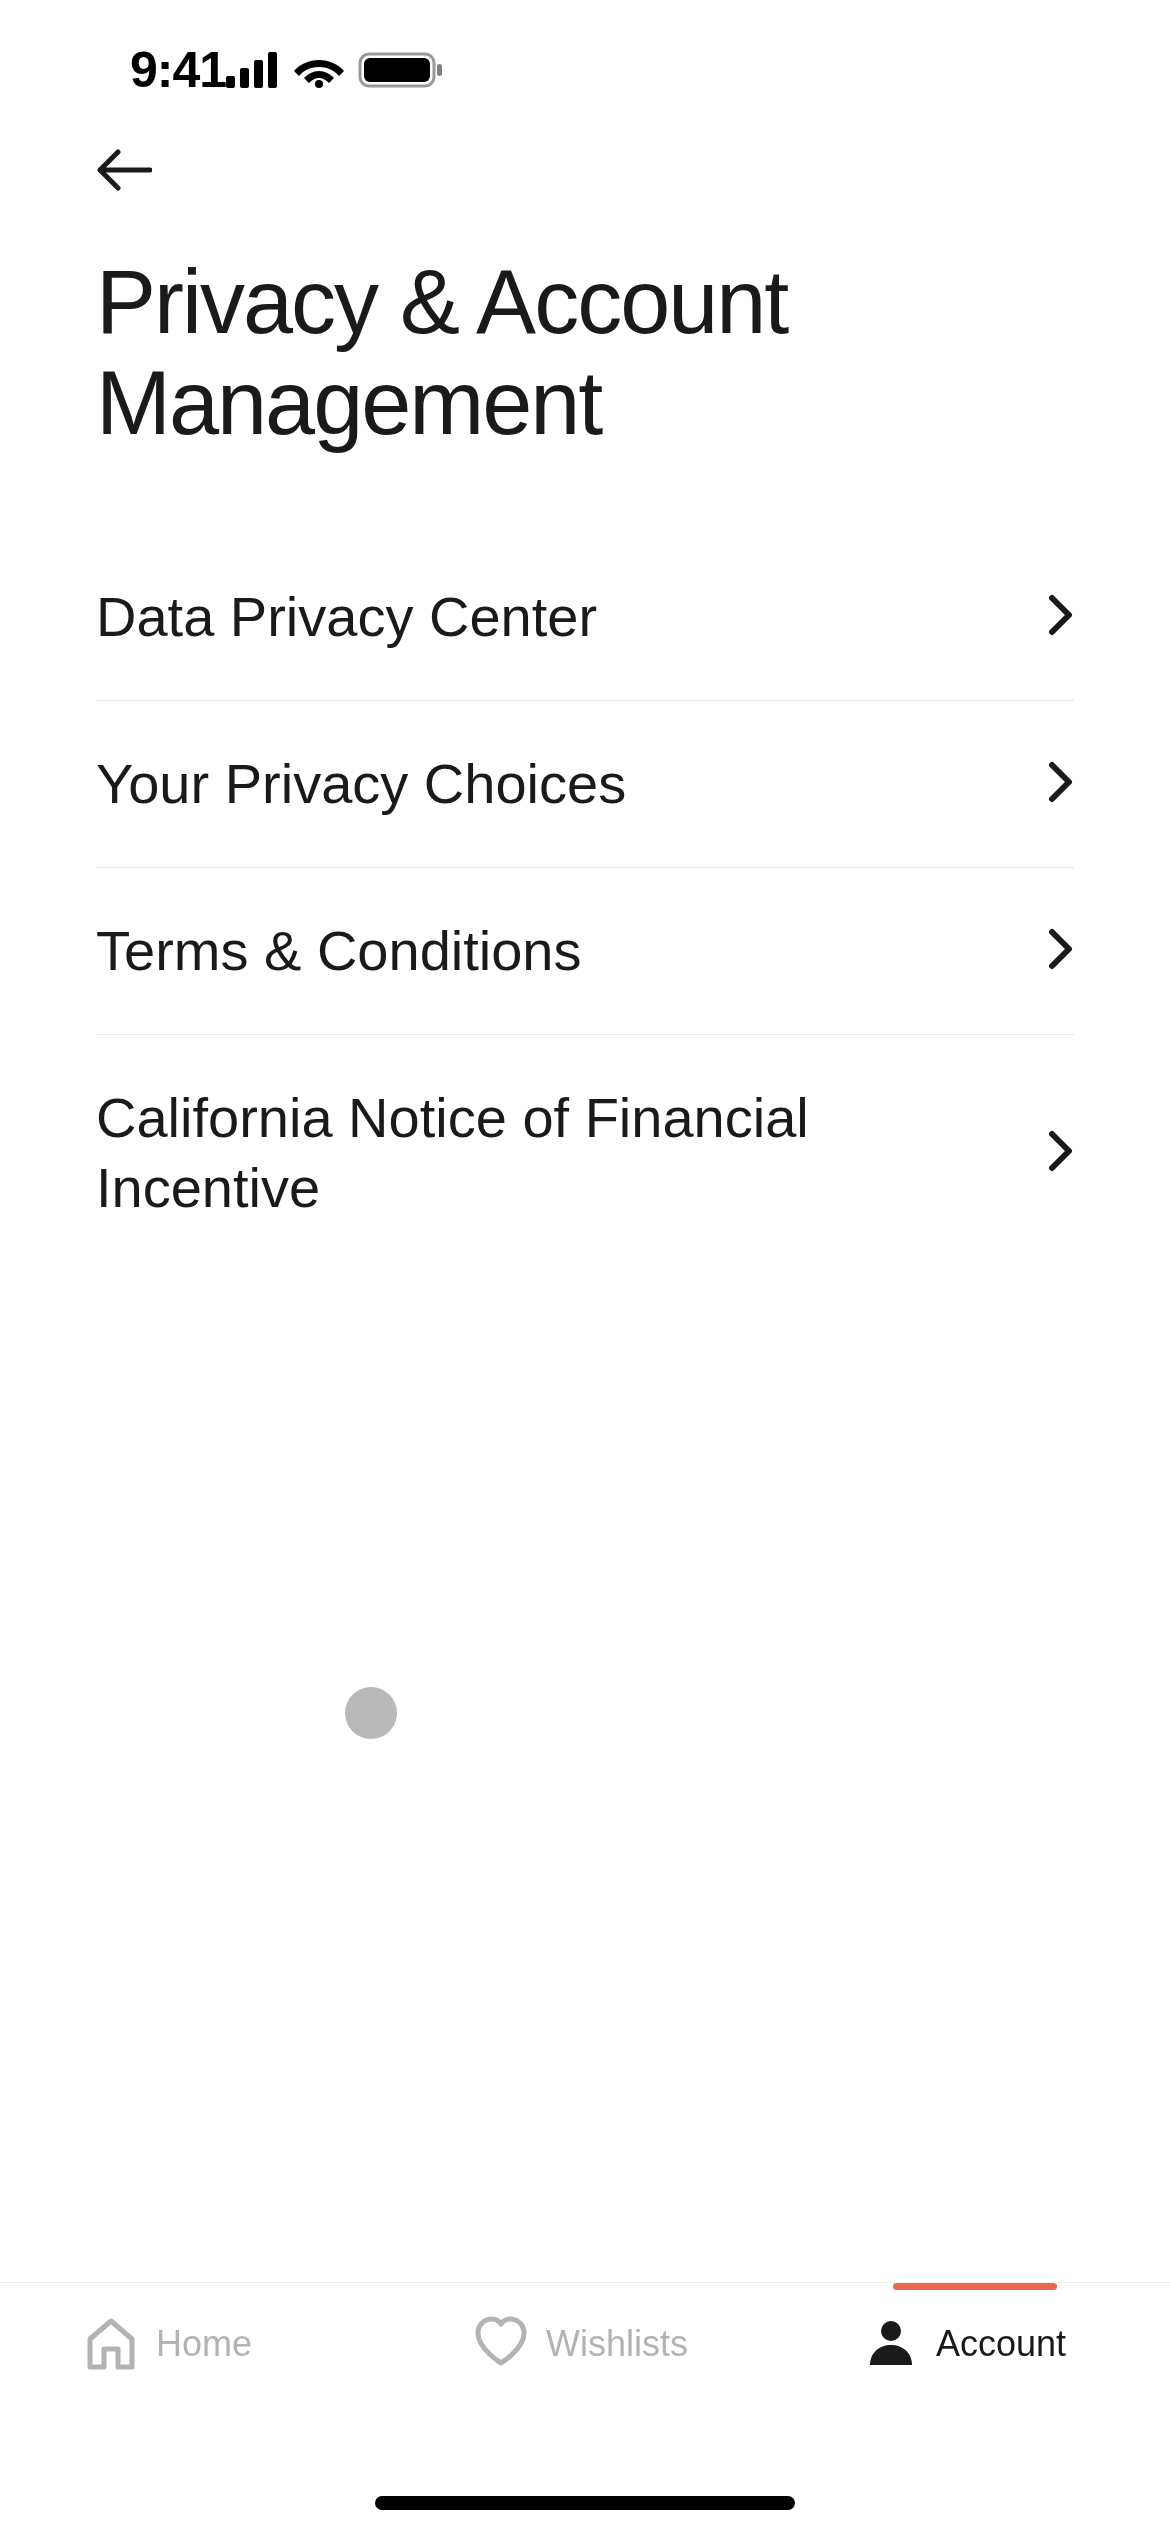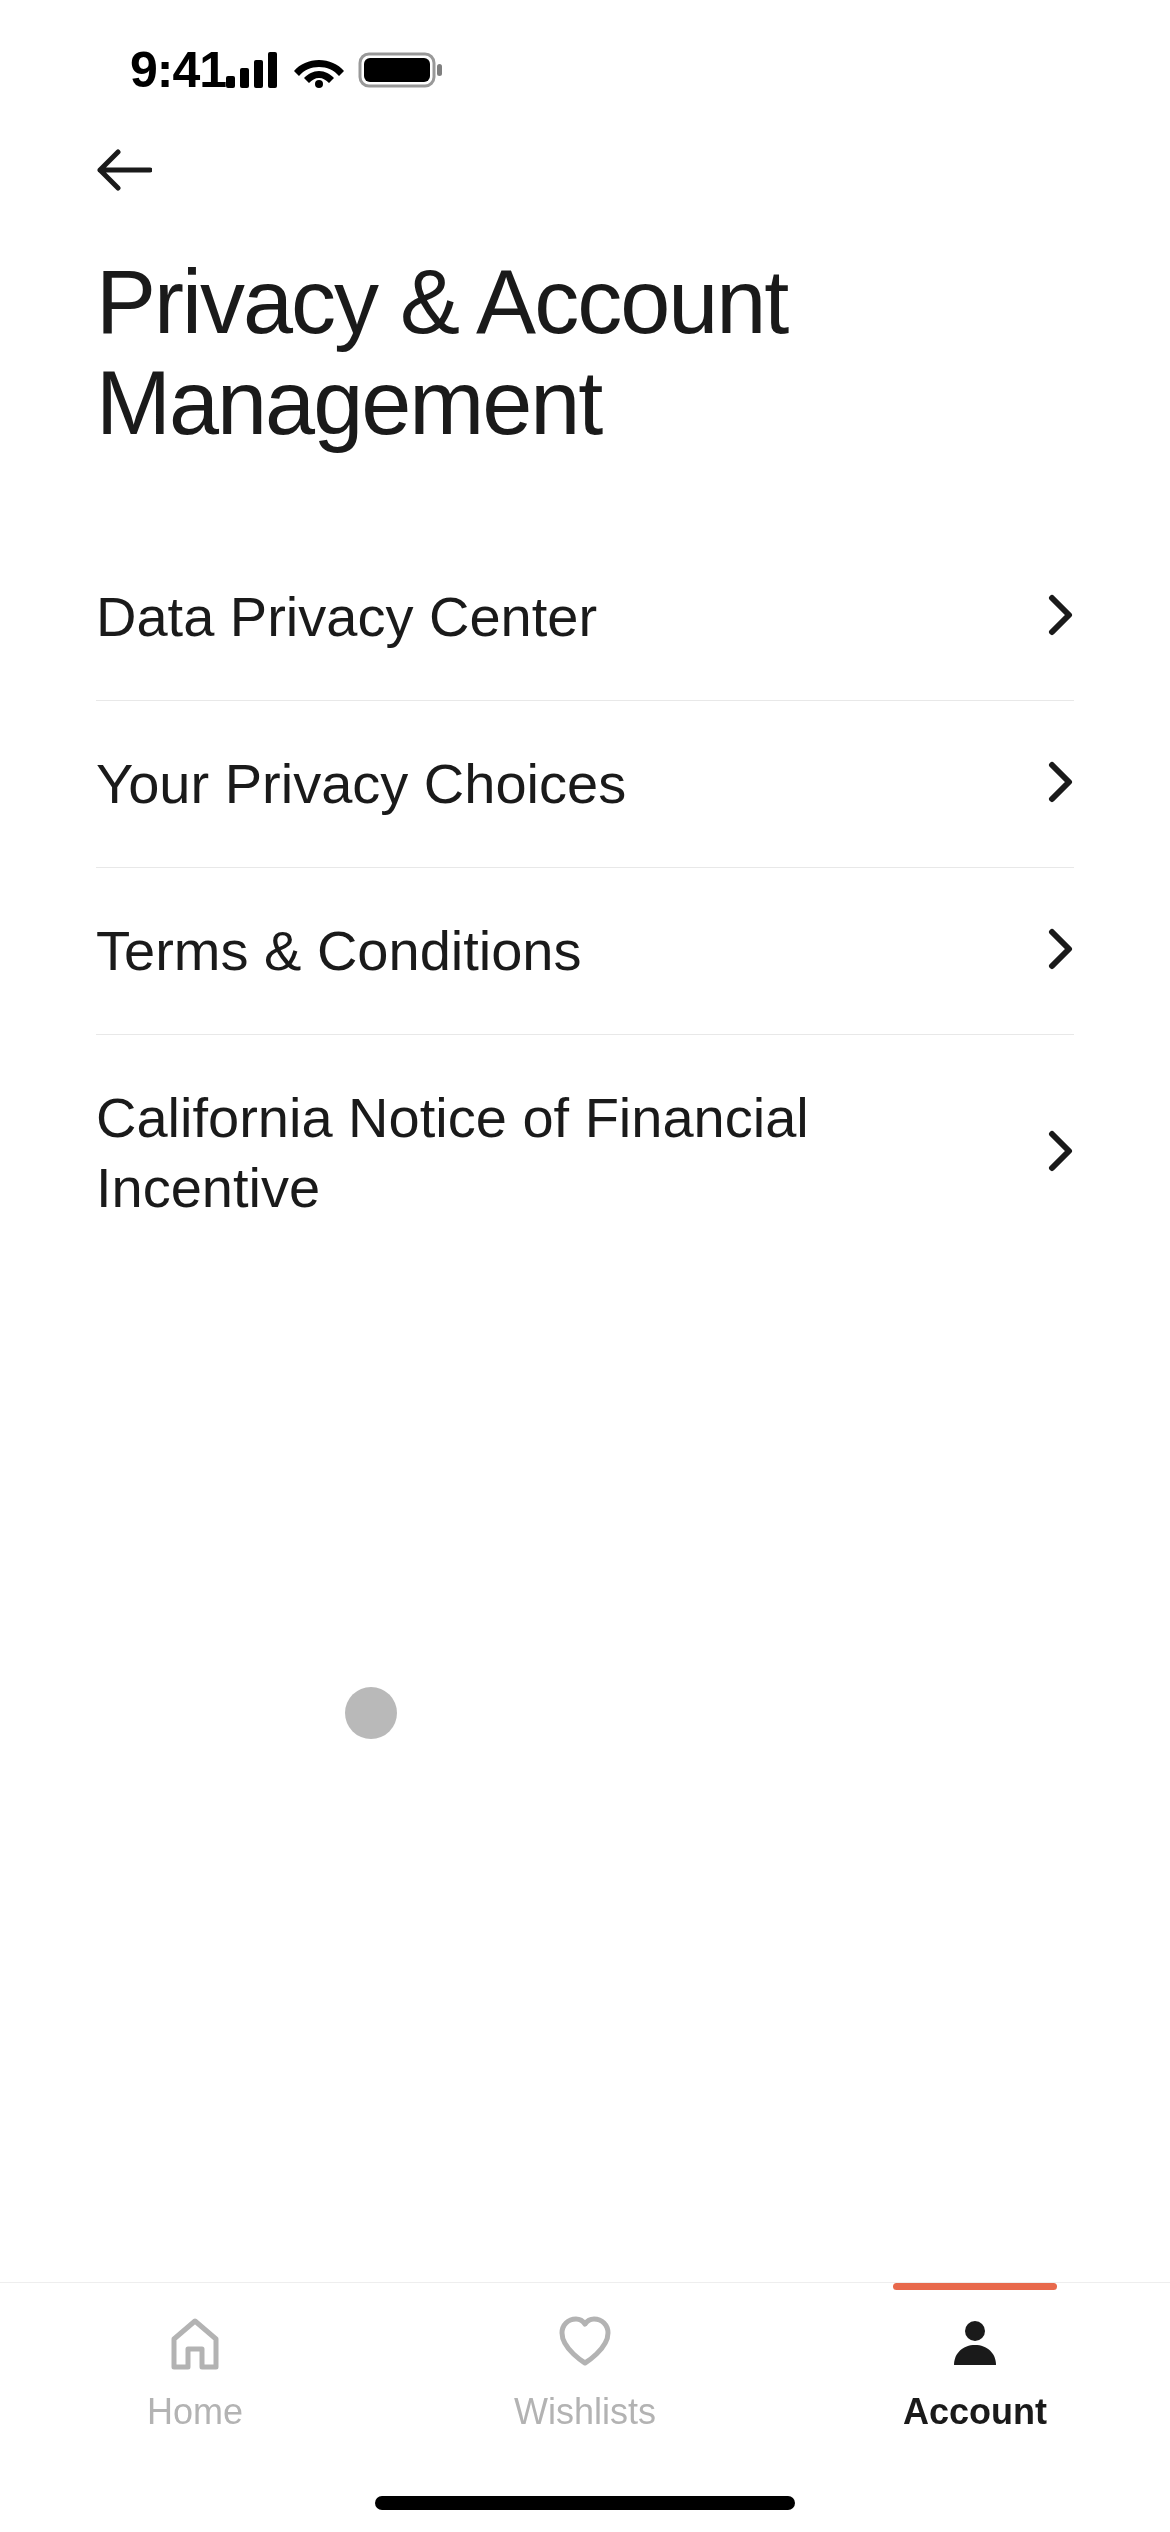--- a/index.html
+++ b/index.html
@@ -100,7 +100,7 @@
     }
     .tab-item {
       display: flex;
-      flex-direction: column;
+      flex-direction: row;
       align-items: center;
       gap: 12px;
       width: 234px;

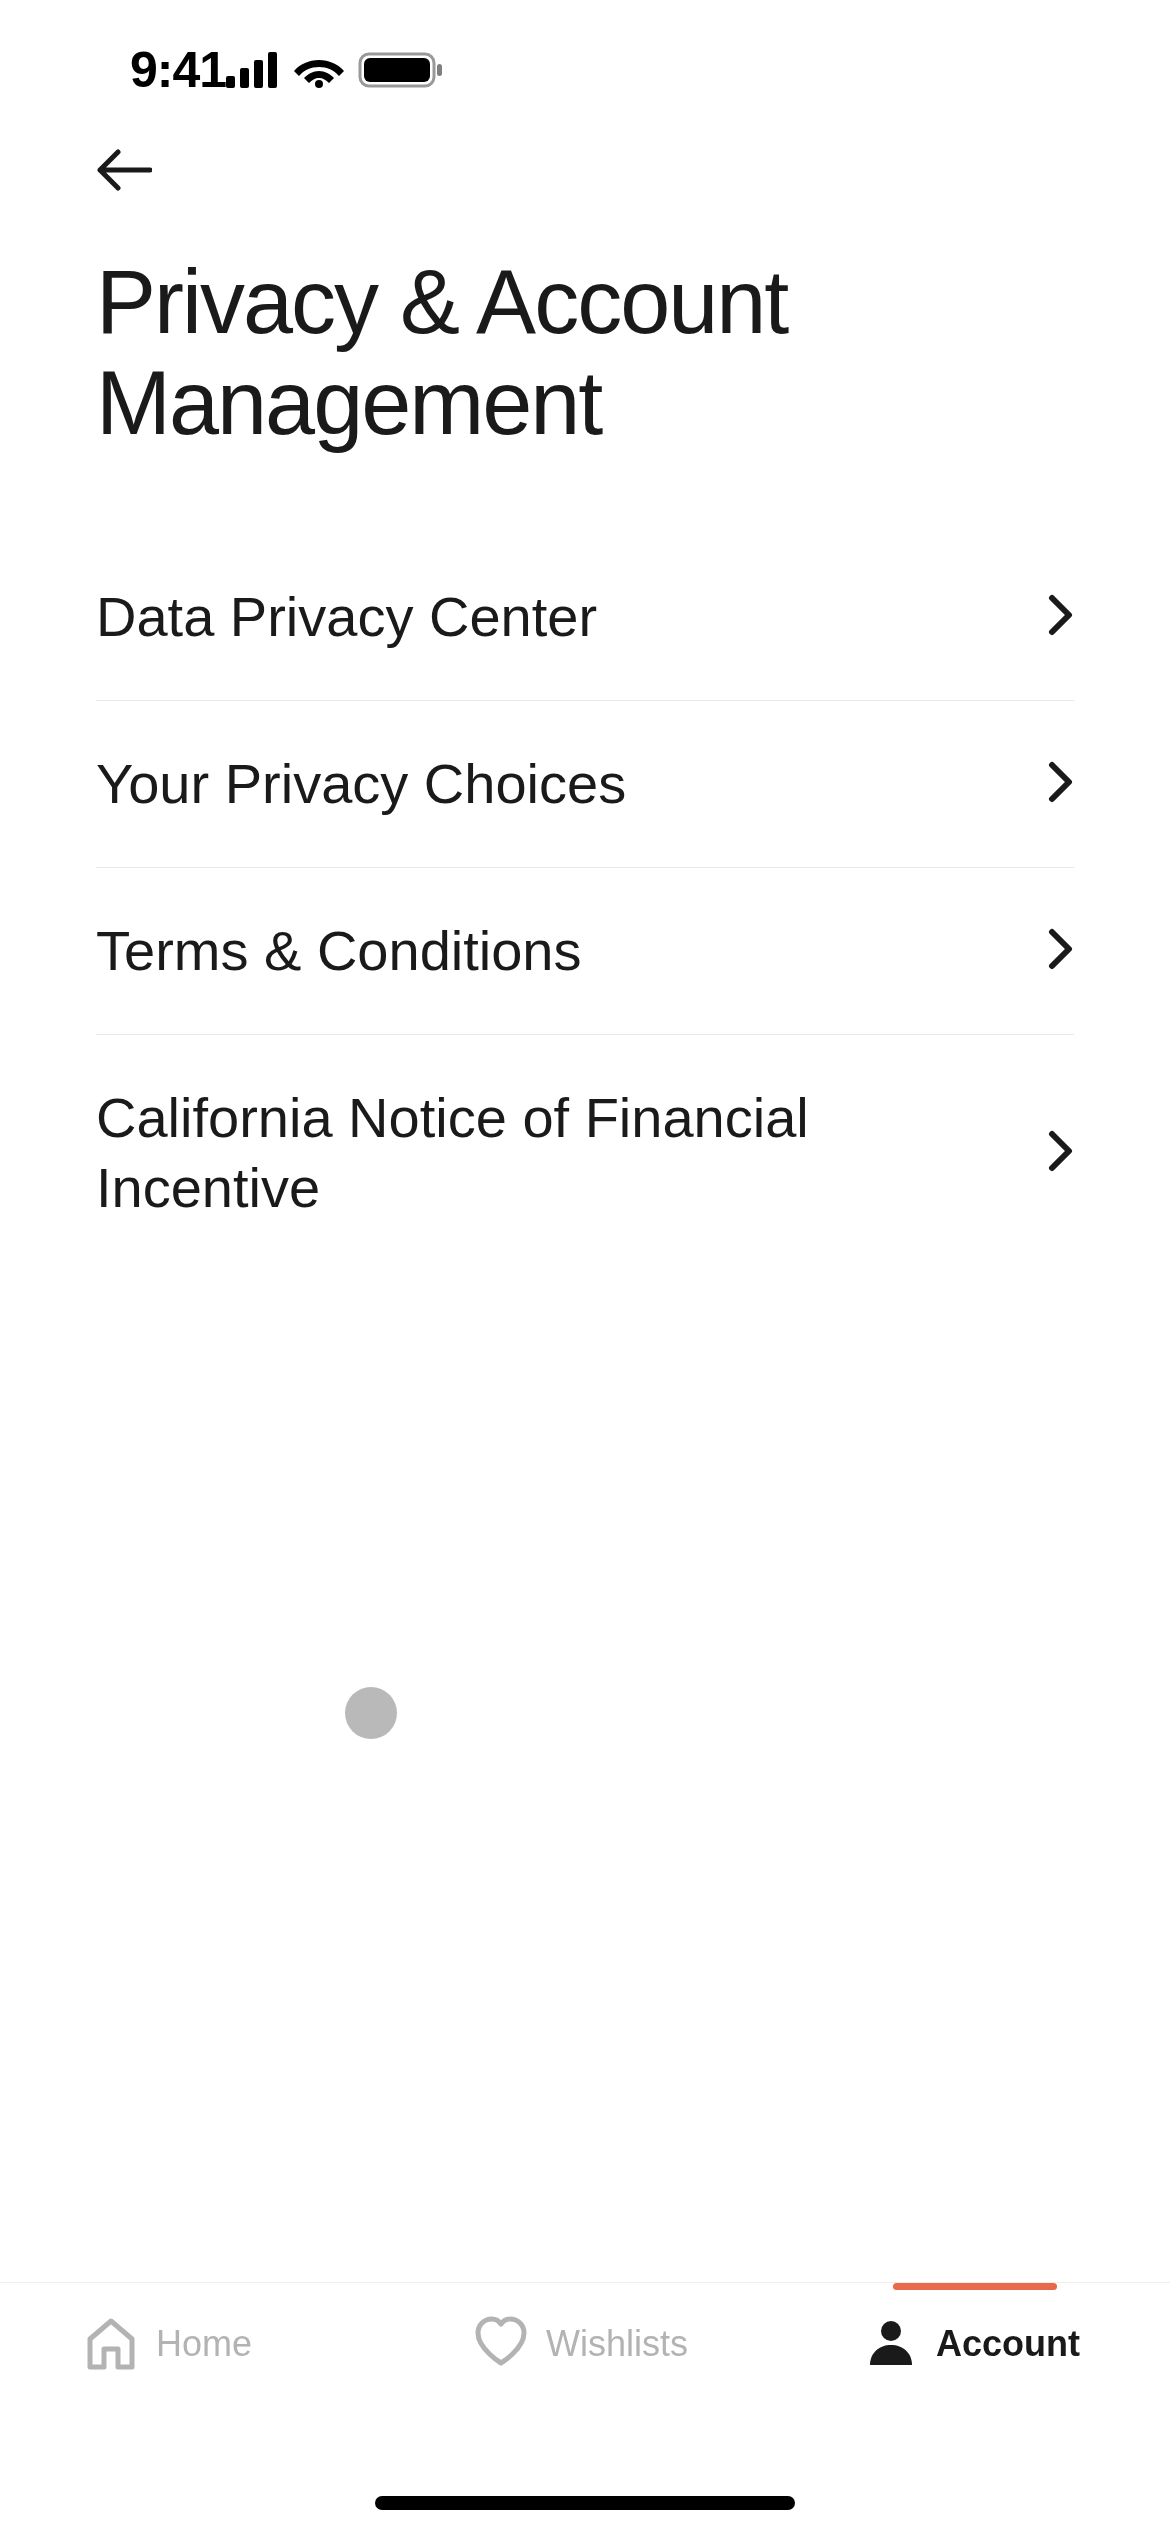--- a/index.html
+++ b/index.html
@@ -114,7 +114,7 @@
     }
     .tab-item.active .tab-label {
       color: #1a1a1a;
-      font-weight: 700;
+      font-weight: 400;
     }
     .tab-indicator {
       position: absolute;

